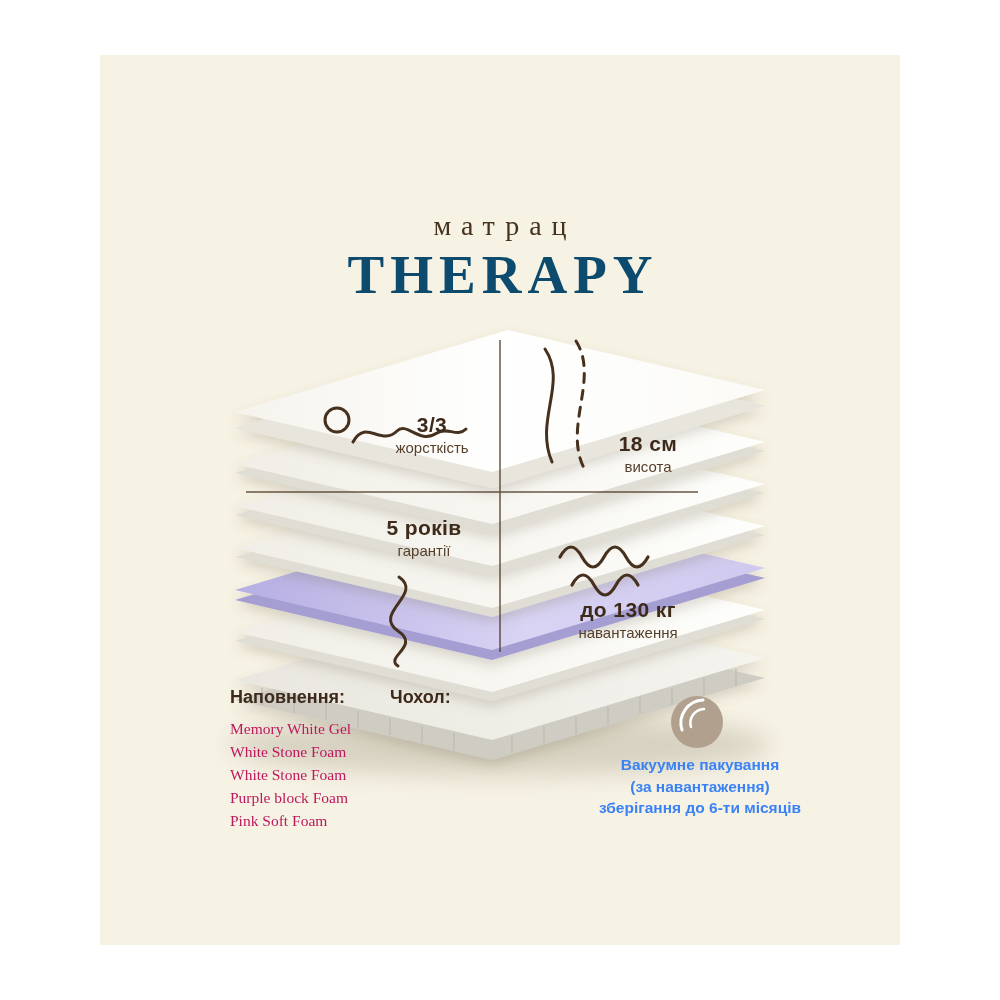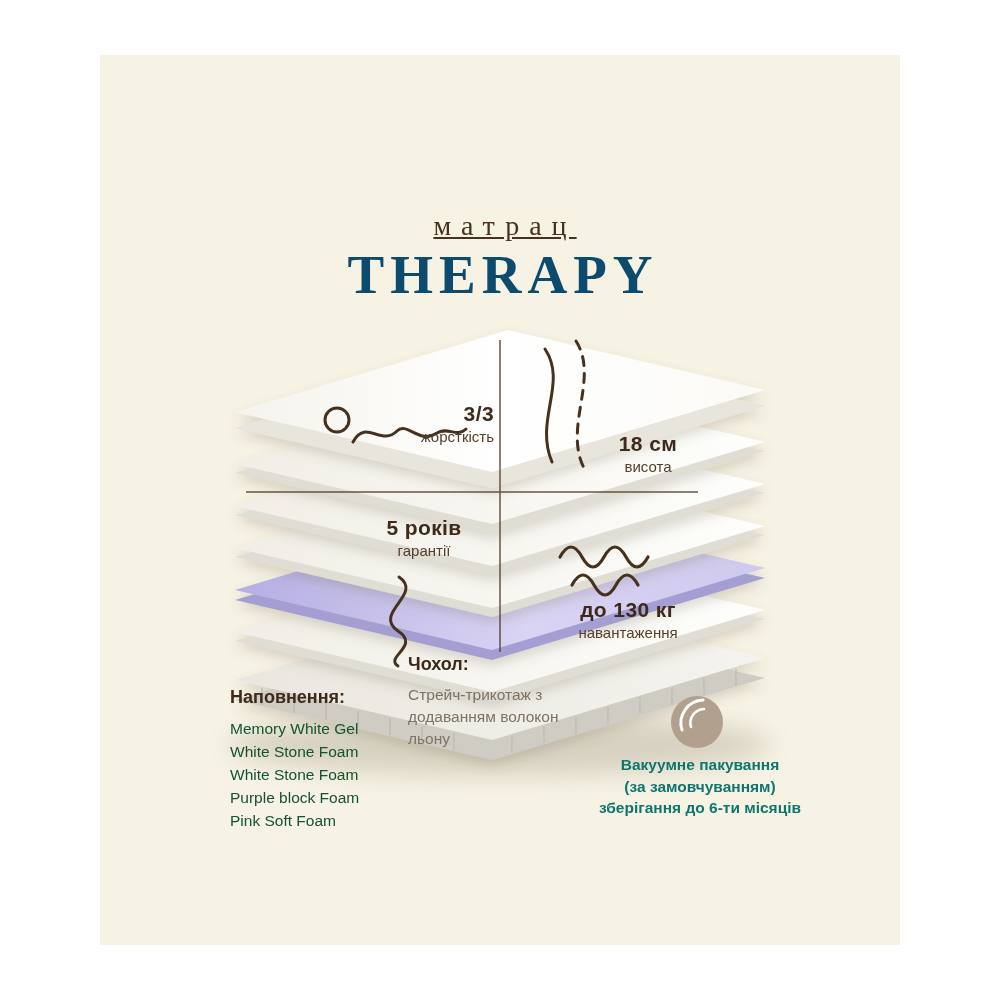--- a/index.html
+++ b/index.html
@@ -16,7 +16,7 @@
   .title-wrap { position:absolute; left:0; top:210px; width:1000px; text-align:center; color:#46321f; }
   .title-small {
     font-family:"Liberation Serif", serif; font-size:28px; letter-spacing:10px;
-    margin-left:10px; color:#46321f;text-decoration:underline;
+    margin-left:10px; color:#46321f;
   }
   .title-large {
     font-family:"Liberation Serif", serif; font-size:55px; font-weight:700;

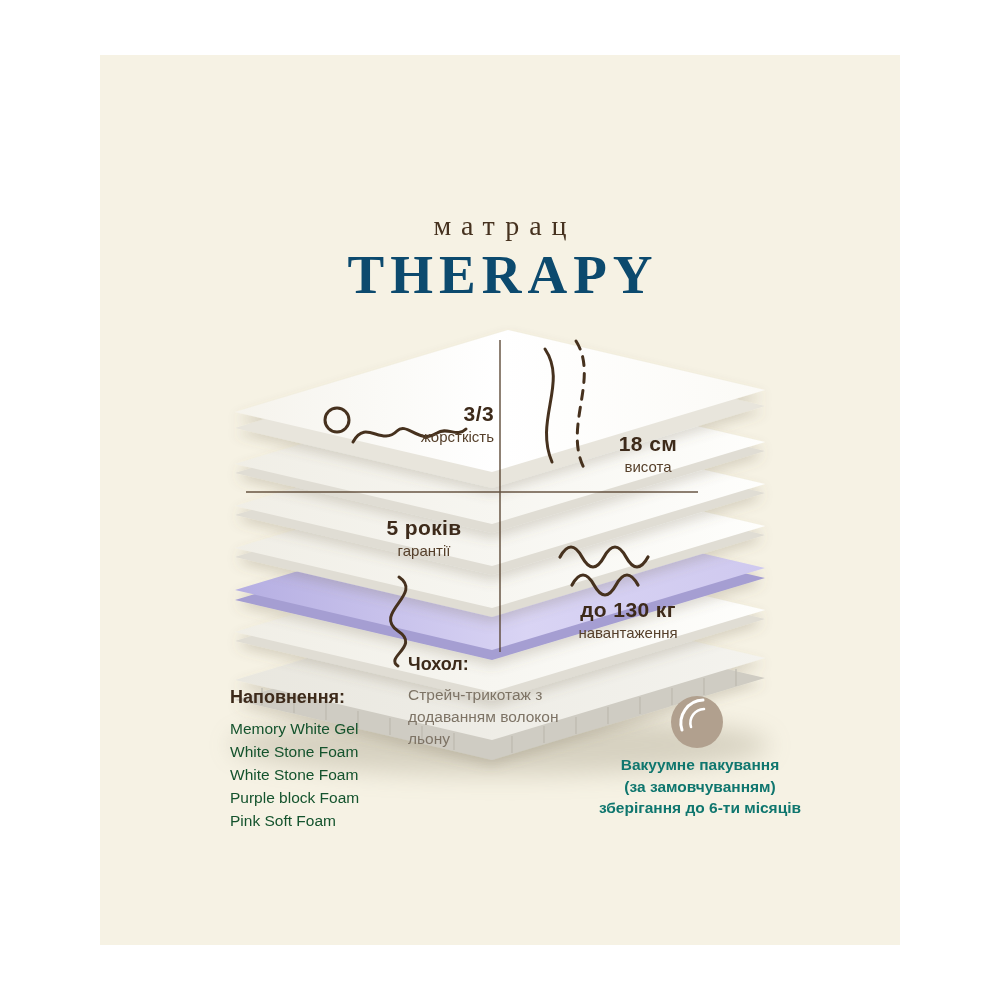--- a/index.html
+++ b/index.html
@@ -27,7 +27,7 @@
   .anno .value { font-size:21px; font-weight:700; color:#3d2a1a; letter-spacing:.4px; }
   .anno .label { font-size:15px; color:#553f2a; margin-top:2px; }
 
-  .anno-hardness { left:370px; top:402px; width:124px;text-align:right; }
+  .anno-hardness { left:370px; top:413px; width:124px; }
   .anno-height   { left:588px; top:432px; width:120px; }
   .anno-warranty { left:362px; top:516px; width:124px; }
   .anno-load     { left:550px; top:598px; width:156px; }

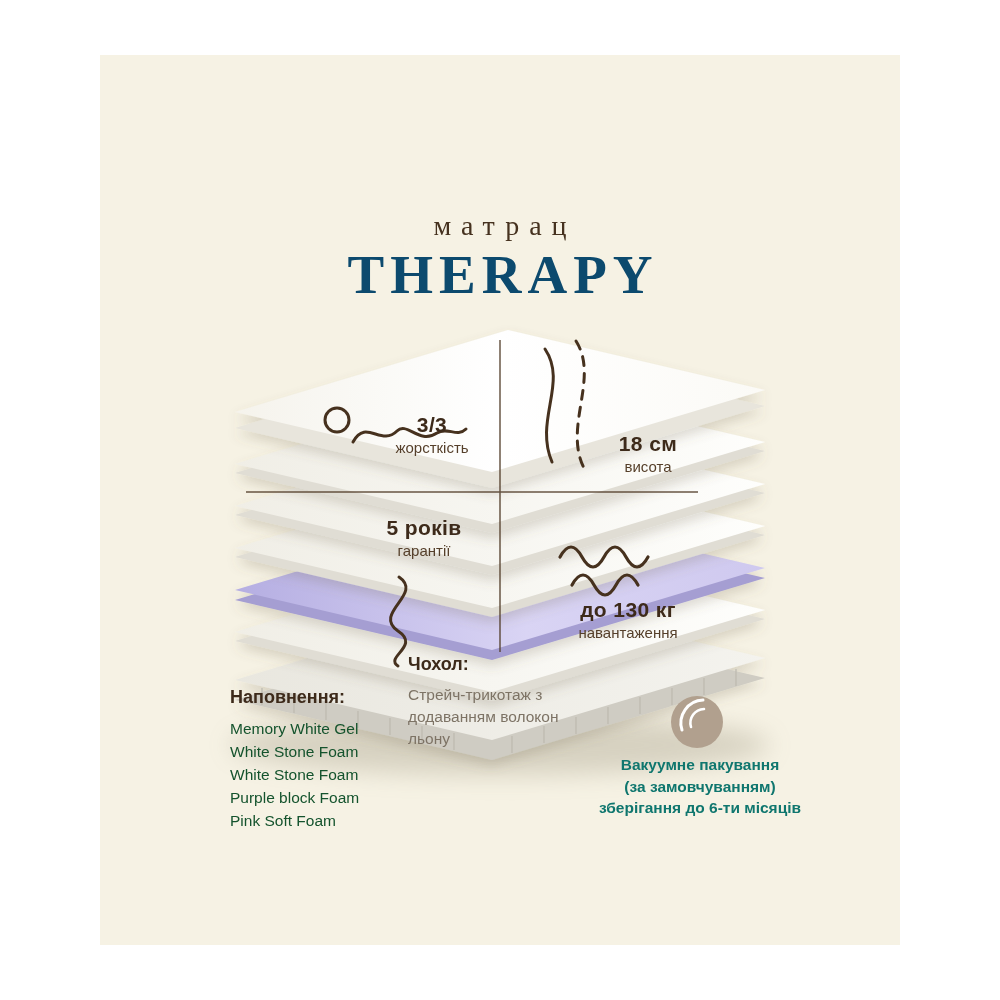--- a/index.html
+++ b/index.html
@@ -35,7 +35,7 @@
   .section-heading { font-size:18px; font-weight:700; color:#3d2a1a; margin:0 0 9px 0; }
   .filling { position:absolute; left:230px; top:687px; width:185px; }
   .filling-item { font-size:15.5px; color:#14532d; line-height:23px; }
-  .cover { position:absolute; left:390px; top:654px; width:168px;margin-left:18px; }
+  .cover { position:absolute; left:390px; top:687px; width:168px; }
   .cover-text { font-size:15.5px; color:#7d7365; line-height:22px; }
 
   .vacuum-caption {

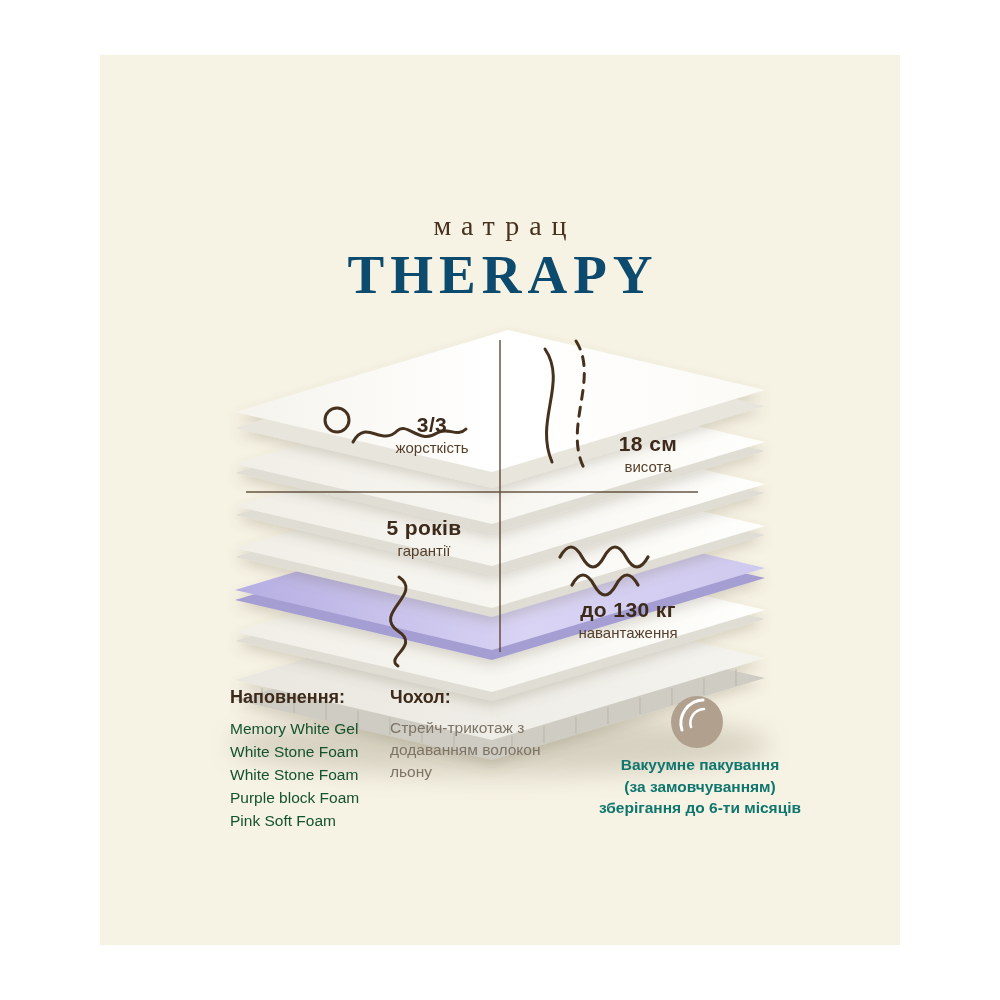--- a/index.html
+++ b/index.html
@@ -34,7 +34,7 @@
 
   .section-heading { font-size:18px; font-weight:700; color:#3d2a1a; margin:0 0 9px 0; }
   .filling { position:absolute; left:230px; top:687px; width:185px; }
-  .filling-item { font-size:15.5px; color:#14532d; line-height:23px; }
+  .filling-item { font-size:15.5px; color:#be185d; line-height:23px;font-family:Liberation Serif, serif; }
   .cover { position:absolute; left:390px; top:687px; width:168px; }
   .cover-text { font-size:15.5px; color:#7d7365; line-height:22px; }
 

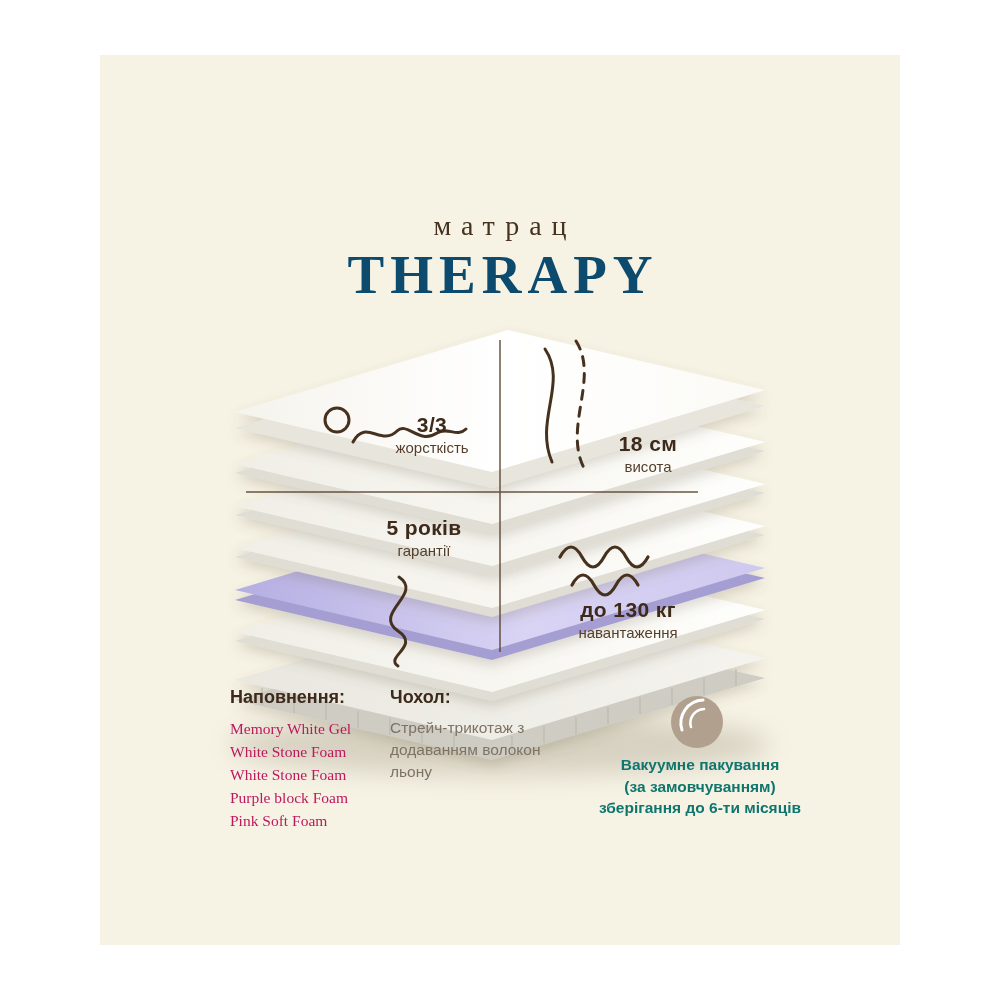--- a/index.html
+++ b/index.html
@@ -179,7 +179,6 @@
 
   <div class="cover">
     <div class="section-heading">Чохол:</div>
-    <div class="cover-text">Стрейч-трикотаж з додаванням волокон льону</div>
   </div>
 
   <div class="vacuum-caption">

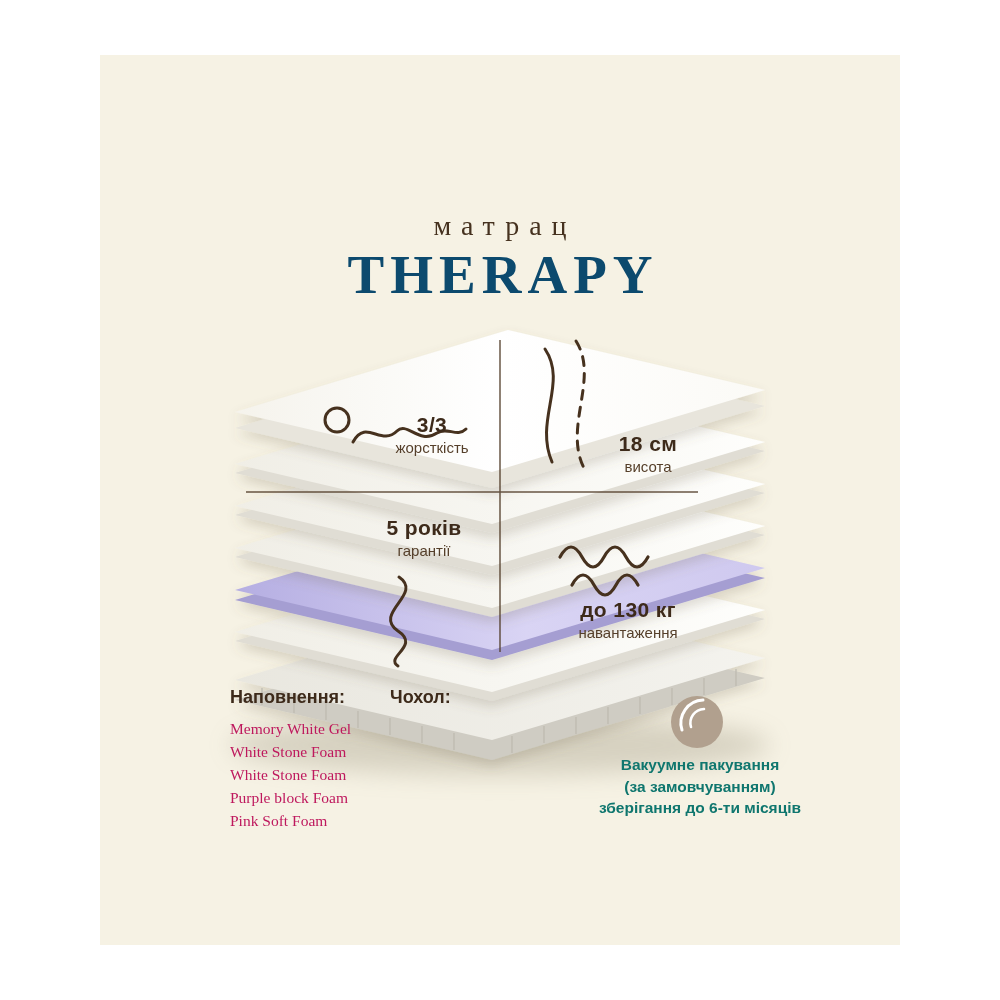--- a/index.html
+++ b/index.html
@@ -40,7 +40,7 @@
 
   .vacuum-caption {
     position:absolute; left:588px; top:754px; width:224px; text-align:center;
-    font-size:15.5px; font-weight:700; color:#0f766e; line-height:21.5px;
+    font-size:15.5px; font-weight:700; color:#3b82f6; line-height:21.5px;
   }
 </style>
 </head>

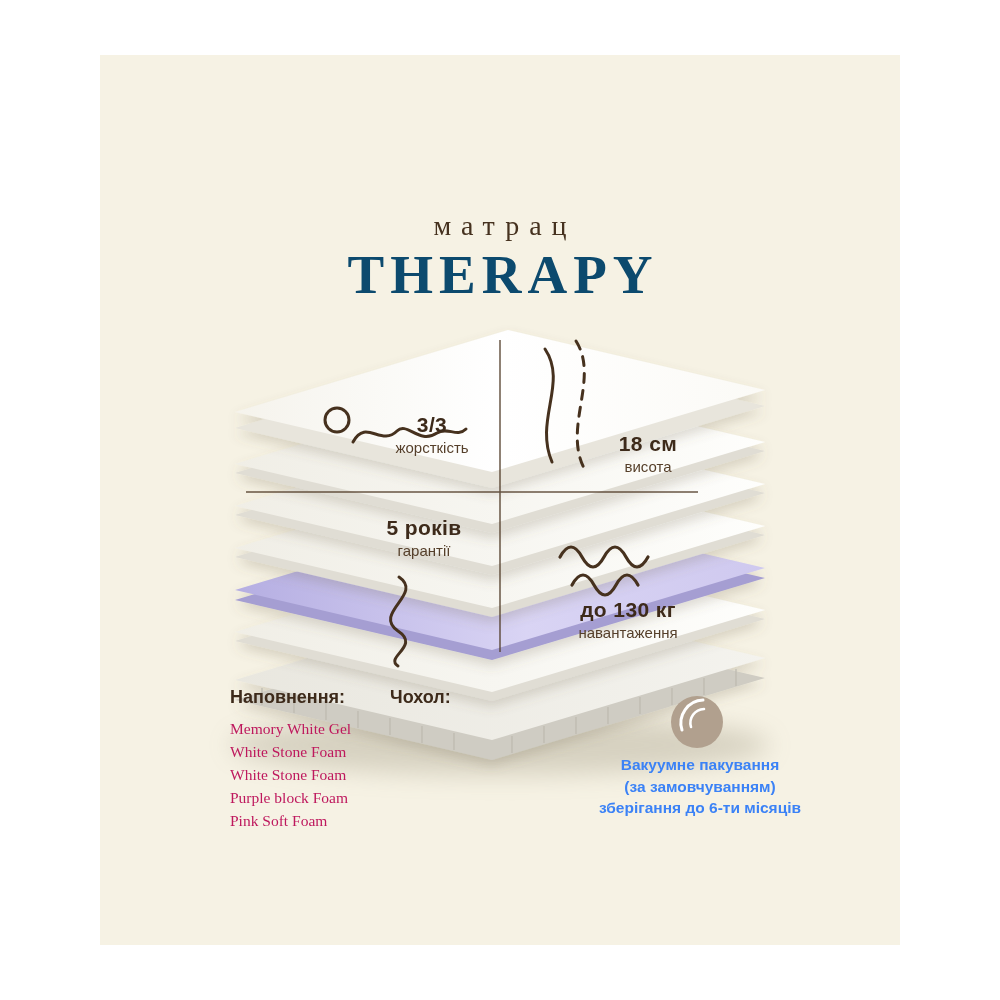--- a/index.html
+++ b/index.html
@@ -183,7 +183,7 @@
 
   <div class="vacuum-caption">
     <div>Вакуумне пакування</div>
-    <div>(за замовчуванням)</div>
+    <div>(за навантаження)</div>
     <div>зберігання до 6-ти місяців</div>
   </div>
 </div>

